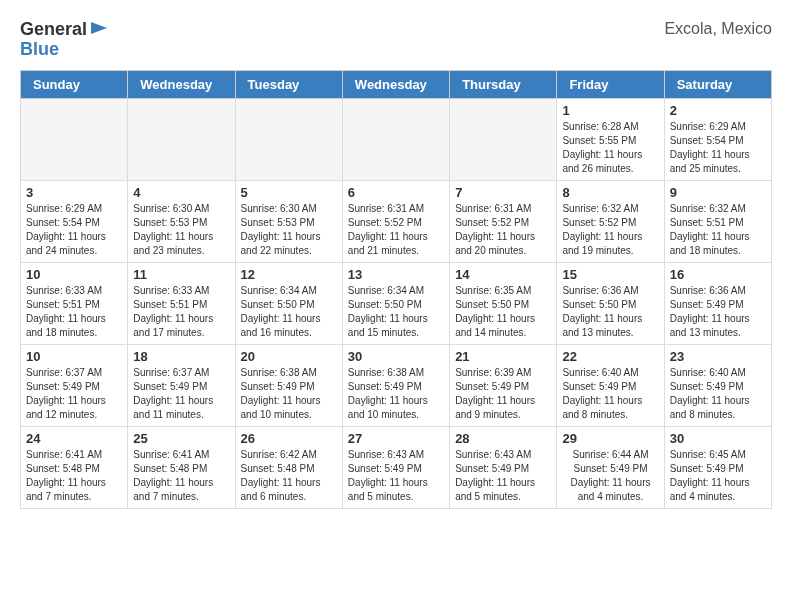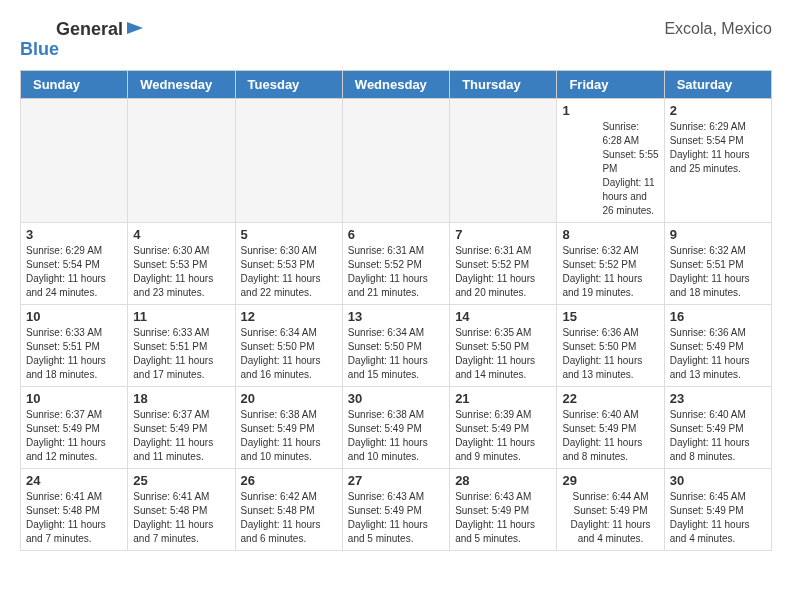--- a/index.html
+++ b/index.html
@@ -96,7 +96,7 @@
 <div class="header">
   <div class="logo">
     <div class="logo-text">
-      <span style="display:flex;align-items:center;margin-left:36px;">
+      <span style="display:flex;align-items:center;">
         <span class="logo-general">General</span>
         <svg class="logo-icon" viewBox="0 0 20 20" xmlns="http://www.w3.org/2000/svg">
           <polygon points="2,2 18,8 2,14" fill="#3a7ebf"></polygon>

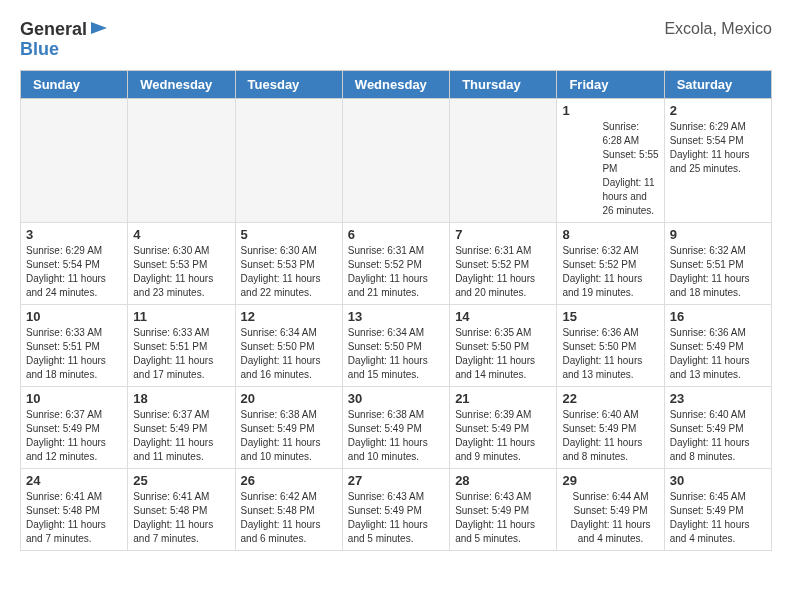--- a/index.html
+++ b/index.html
@@ -131,7 +131,7 @@
         <td class="empty"></td>
         <td>
           <span class="day-num">1</span>
-          <div class="day-info" style="white-space: pre-line; margin-left: 40px;">Sunrise: 6:28 AM
+          <div class="day-info" style="white-space: pre-line;">Sunrise: 6:28 AM
 Sunset: 5:55 PM
 Daylight: 11 hours and 26 minutes.</div>
         </td>

